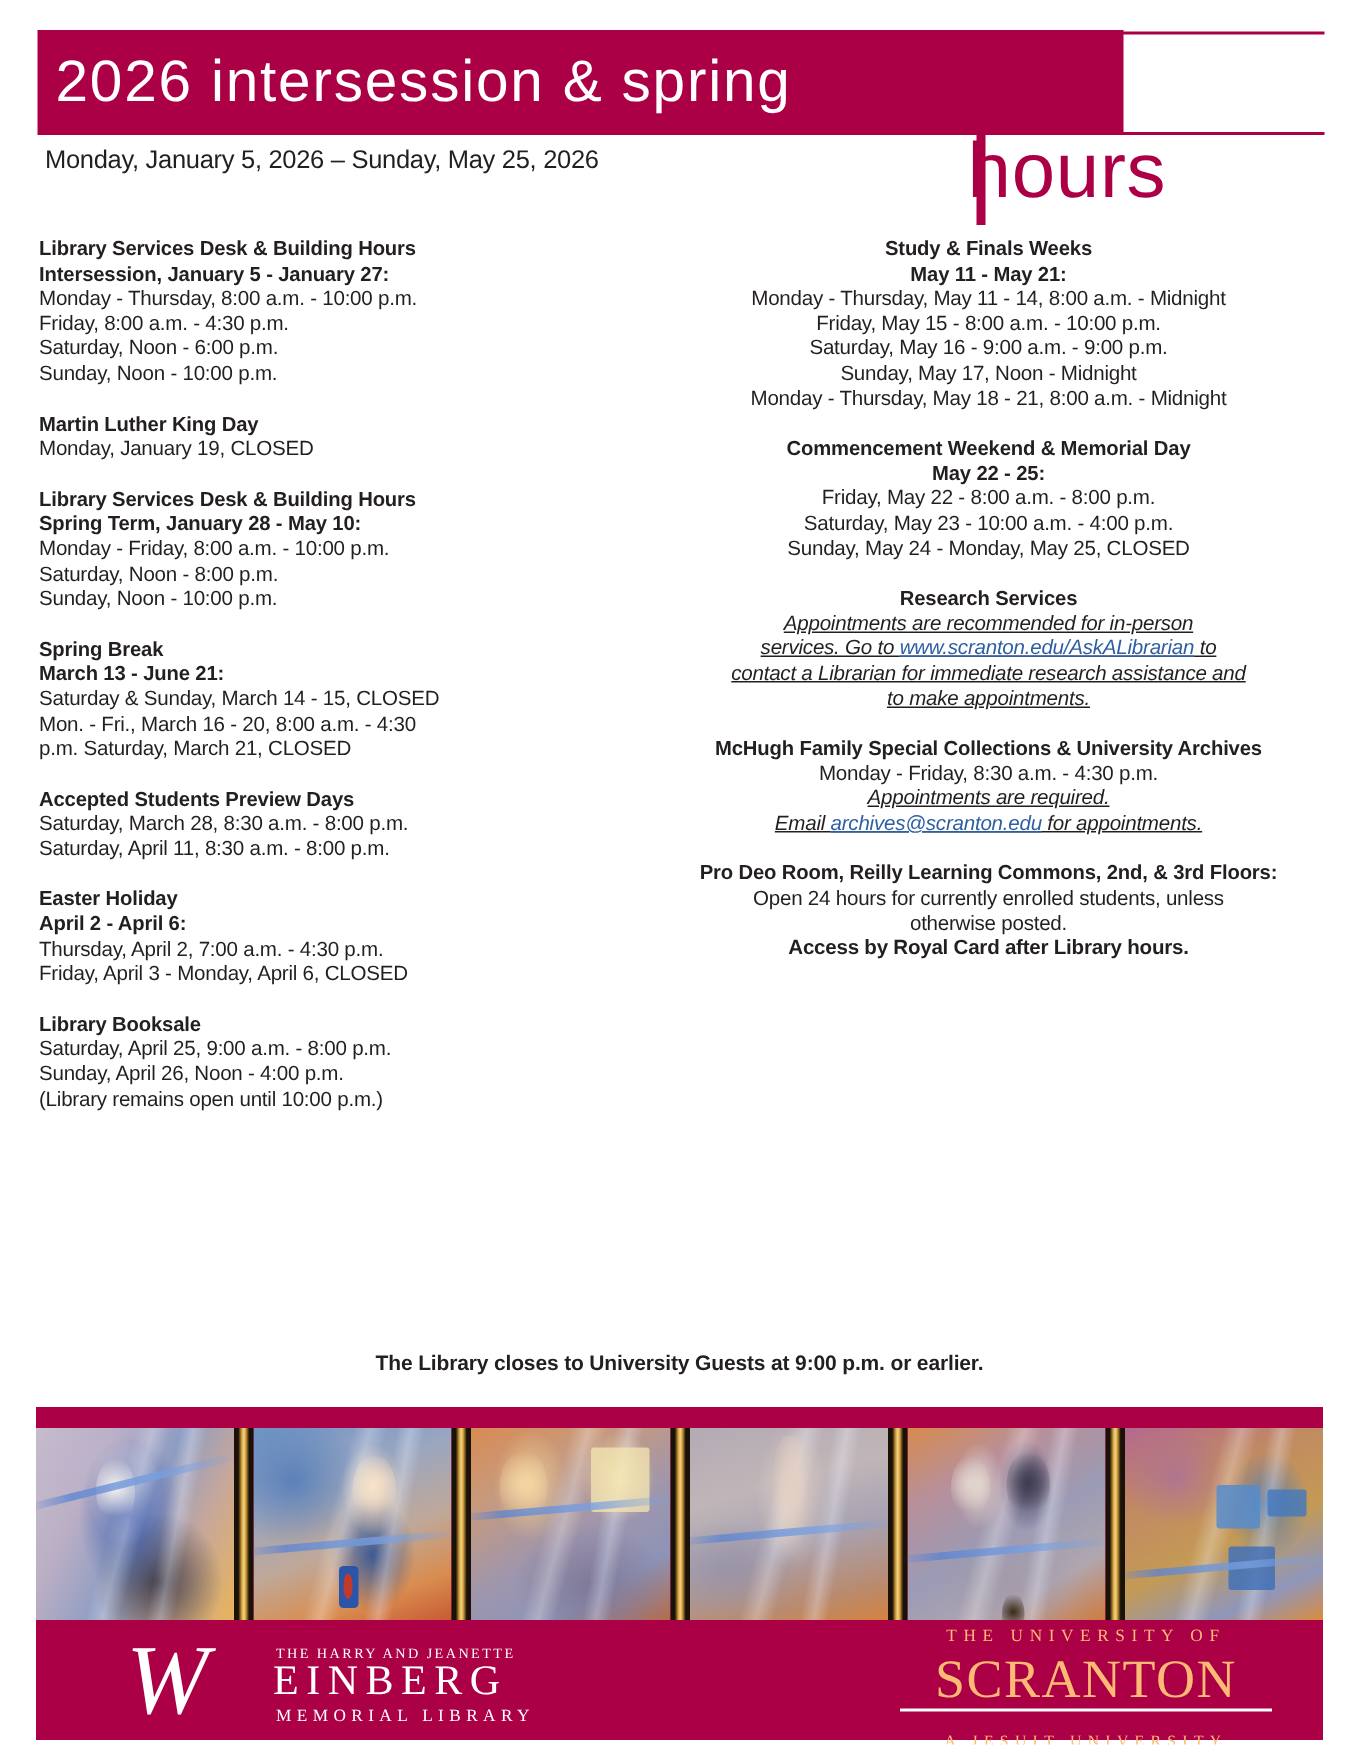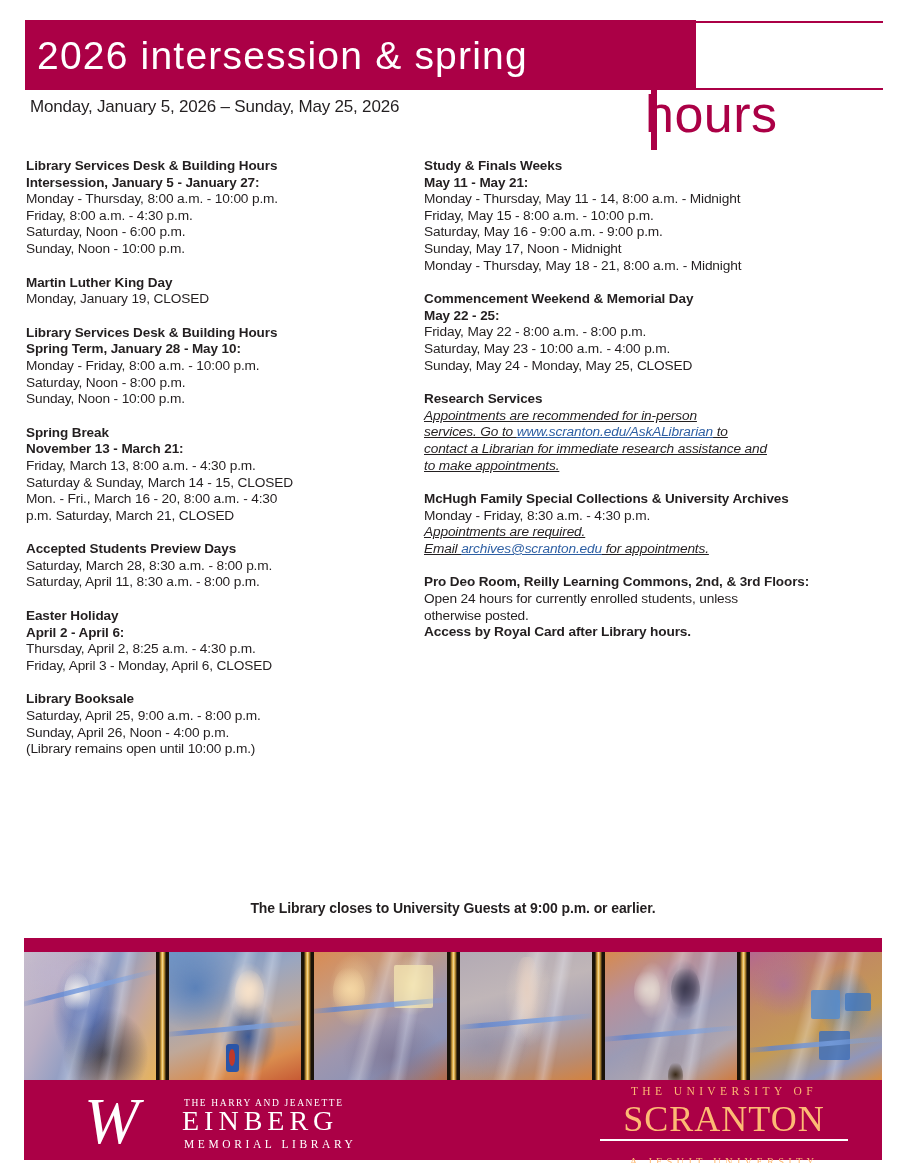--- a/index.html
+++ b/index.html
@@ -12,7 +12,7 @@
   
   #header{position:absolute;left:0;top:0;width:906px;height:150px;}
   #title-block{
-    position:absolute;left:25px;top:20px;width:671px;height:70px;
+    position:absolute;left:25px;top:20px;width:724px;height:70px;
     background:#AB0046;
   }
   #title-text{

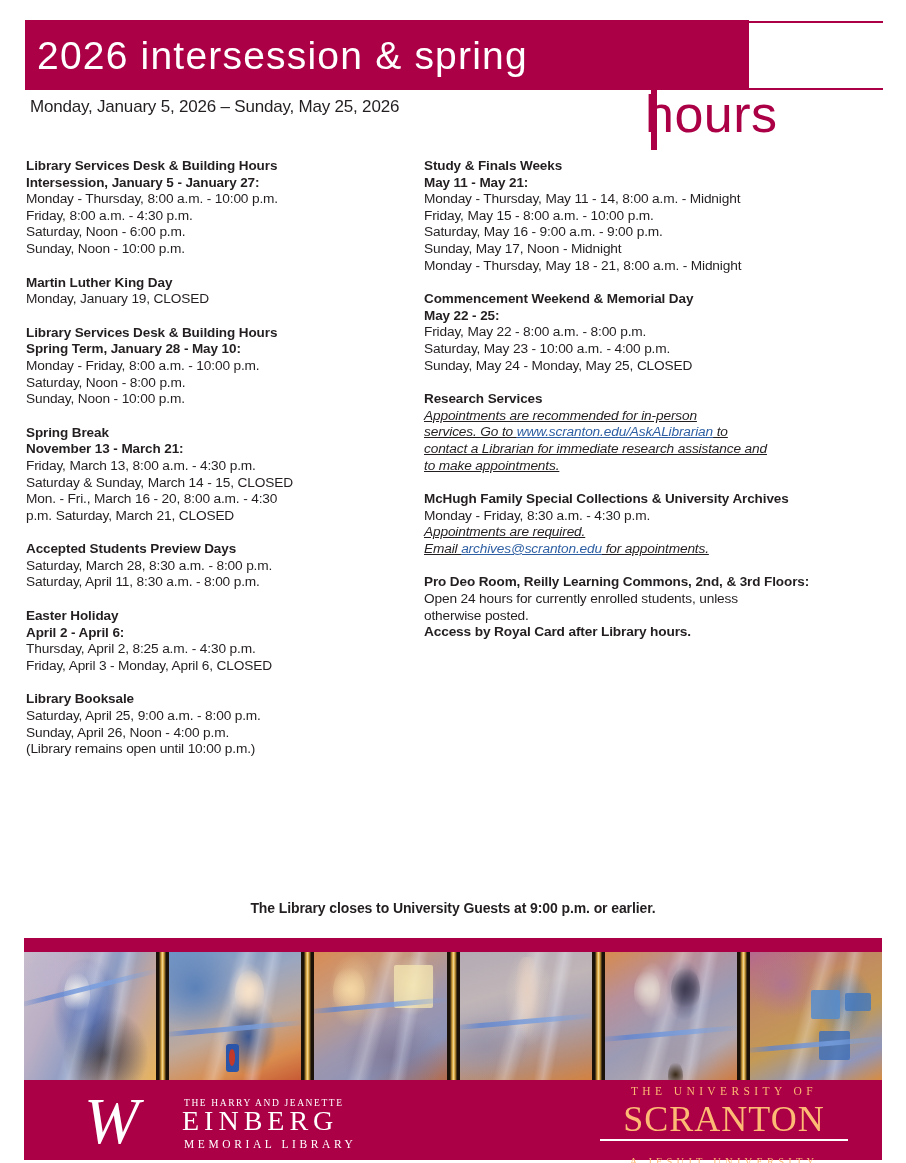--- a/index.html
+++ b/index.html
@@ -42,7 +42,7 @@
   #columns{position:absolute;left:0;top:158px;width:906px;}
   .col{position:absolute;top:0;}
   #col-left{left:26px;width:380px;}
-  #col-right{left:424px;width:470px;}
+  #col-right{left:424px;width:470px;text-align:center;}
 
   .group{margin-bottom:17px;}
   .group:last-child{margin-bottom:0;}

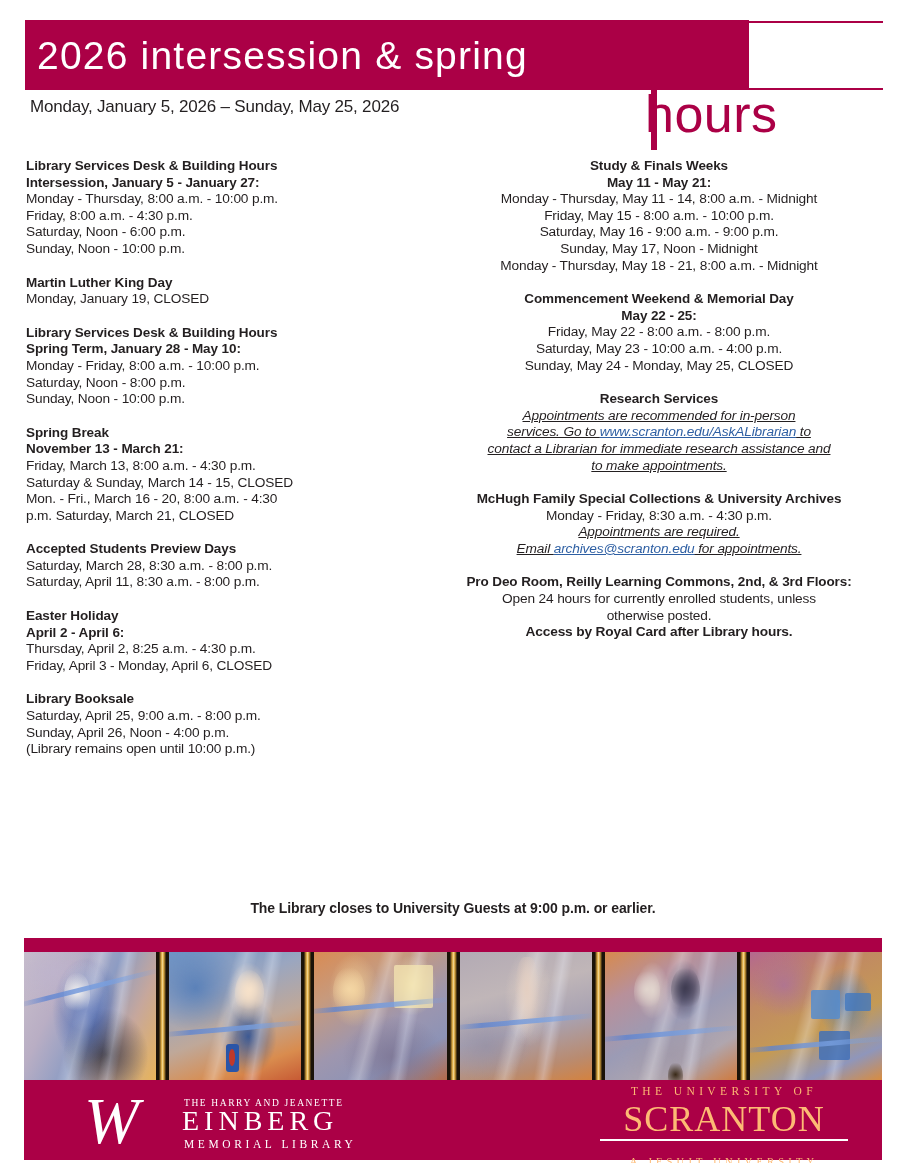--- a/index.html
+++ b/index.html
@@ -189,7 +189,7 @@
       </div>
       <div class="group">
         <div class="g-head">Spring Break</div>
-        <div class="g-head">November 13 - March 21:</div>
+        <div class="g-head">March 13 - June 21:</div>
         <div class="g-line">Friday, March 13, 8:00 a.m. - 4:30 p.m.</div>
         <div class="g-line">Saturday &amp; Sunday, March 14 - 15, CLOSED</div>
         <div class="g-line">Mon. - Fri., March 16 - 20, 8:00 a.m. - 4:30</div>

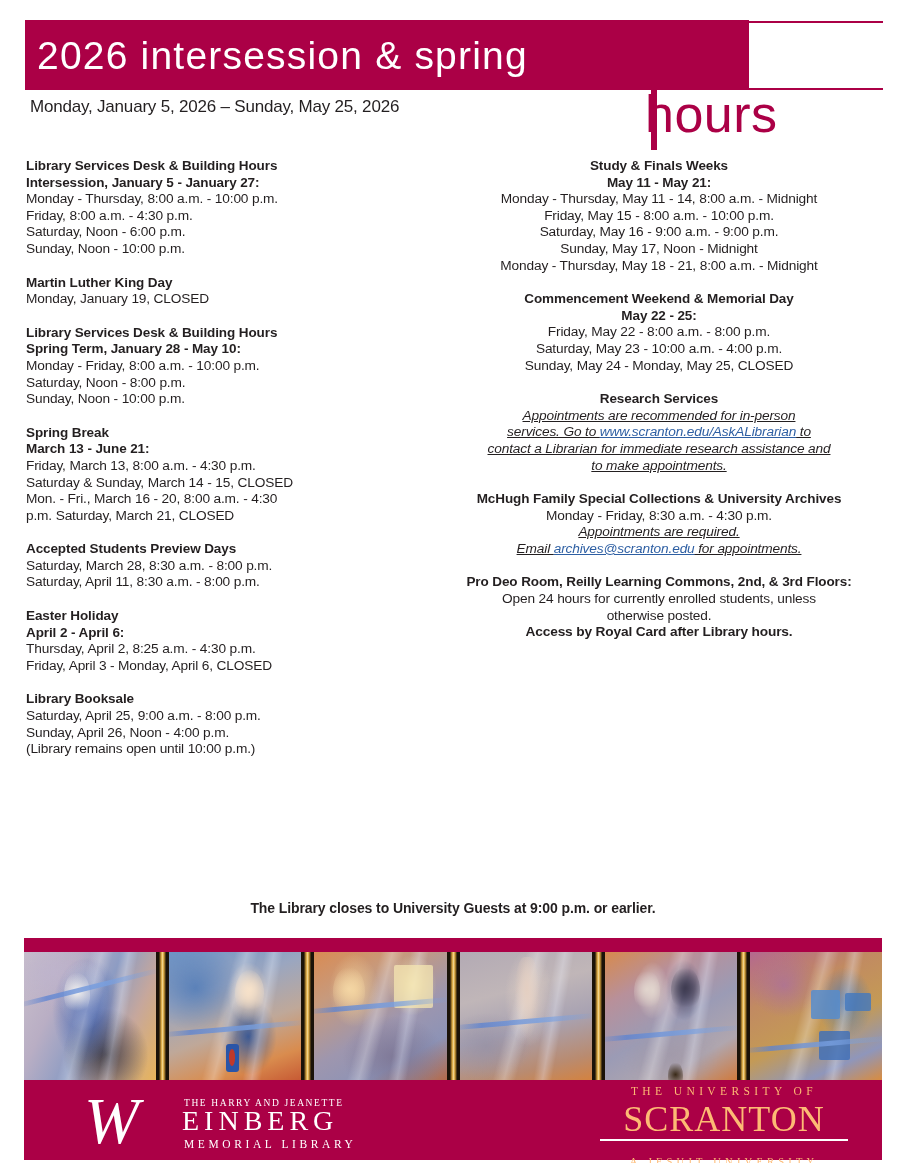--- a/index.html
+++ b/index.html
@@ -190,7 +190,6 @@
       <div class="group">
         <div class="g-head">Spring Break</div>
         <div class="g-head">March 13 - June 21:</div>
-        <div class="g-line">Friday, March 13, 8:00 a.m. - 4:30 p.m.</div>
         <div class="g-line">Saturday &amp; Sunday, March 14 - 15, CLOSED</div>
         <div class="g-line">Mon. - Fri., March 16 - 20, 8:00 a.m. - 4:30</div>
         <div class="g-line">p.m. Saturday, March 21, CLOSED</div>

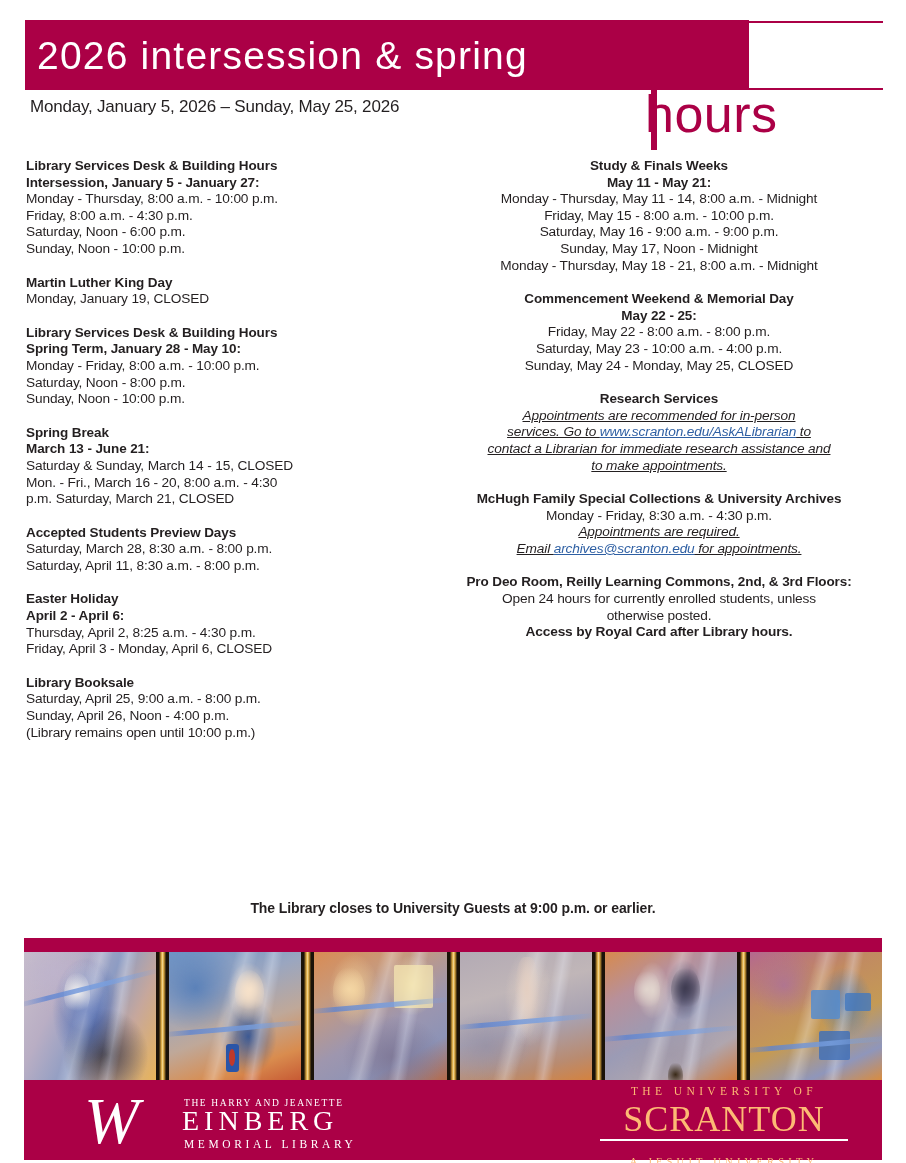--- a/index.html
+++ b/index.html
@@ -202,7 +202,7 @@
       <div class="group">
         <div class="g-head">Easter Holiday</div>
         <div class="g-head">April 2 - April 6:</div>
-        <div class="g-line">Thursday, April 2, 8:25 a.m. - 4:30 p.m.</div>
+        <div class="g-line">Thursday, April 2, 7:00 a.m. - 4:30 p.m.</div>
         <div class="g-line">Friday, April 3 - Monday, April 6, CLOSED</div>
       </div>
       <div class="group">

